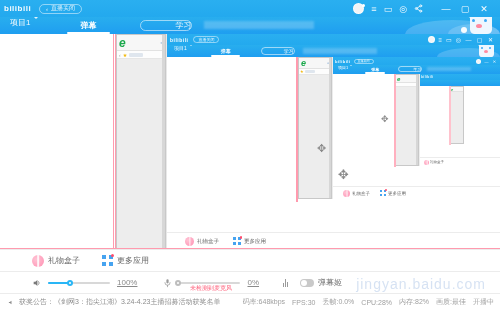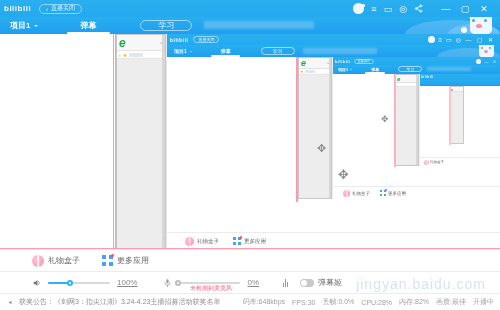--- a/index.html
+++ b/index.html
@@ -95,7 +95,7 @@
     overflow: hidden;
   }
   .nav-proj {
-    color: #fff; display: flex; align-items: center; white-space: nowrap; opacity: .95; font-weight: bold;
+    color: #fff; display: flex; white-space: nowrap; opacity: .95;
   }
   .caret {
     display: inline-block;

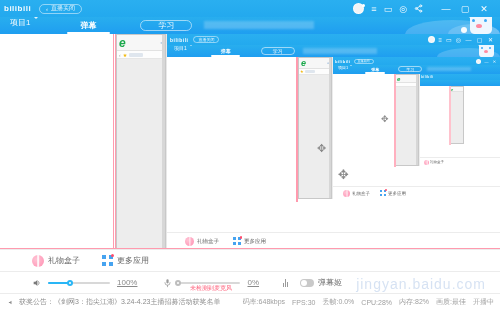--- a/index.html
+++ b/index.html
@@ -262,7 +262,7 @@
   .t0 .navbar { height: 17px; padding: 0 0 0 10px; }
   .t0 .nav-proj { font-size: 8px; gap: 4px; }
   .t0 .nav-tab { font-size: 8px; width: 56px; margin-left: 22px; }
-  .t0 .nav-pill { font-size: 8px; width: 52px; height: 11px; margin-left: 24px; margin-top: 3px; }
+  .t0 .nav-pill { font-size: 8px; width: 52px; height: 11px; margin-left: 24px; margin-top: 3px; justify-content: flex-end; }
   .t0 .nav-redacted { width: 110px; height: 8px; margin: 4px 0 0 12px; }
   .t0 .approw { height: 22px; padding: 0 0 0 32px; gap: 22px; font-size: 8px; }
   .t0 .gift-ico { width: 12px; height: 12px; margin-right: 4px; }

